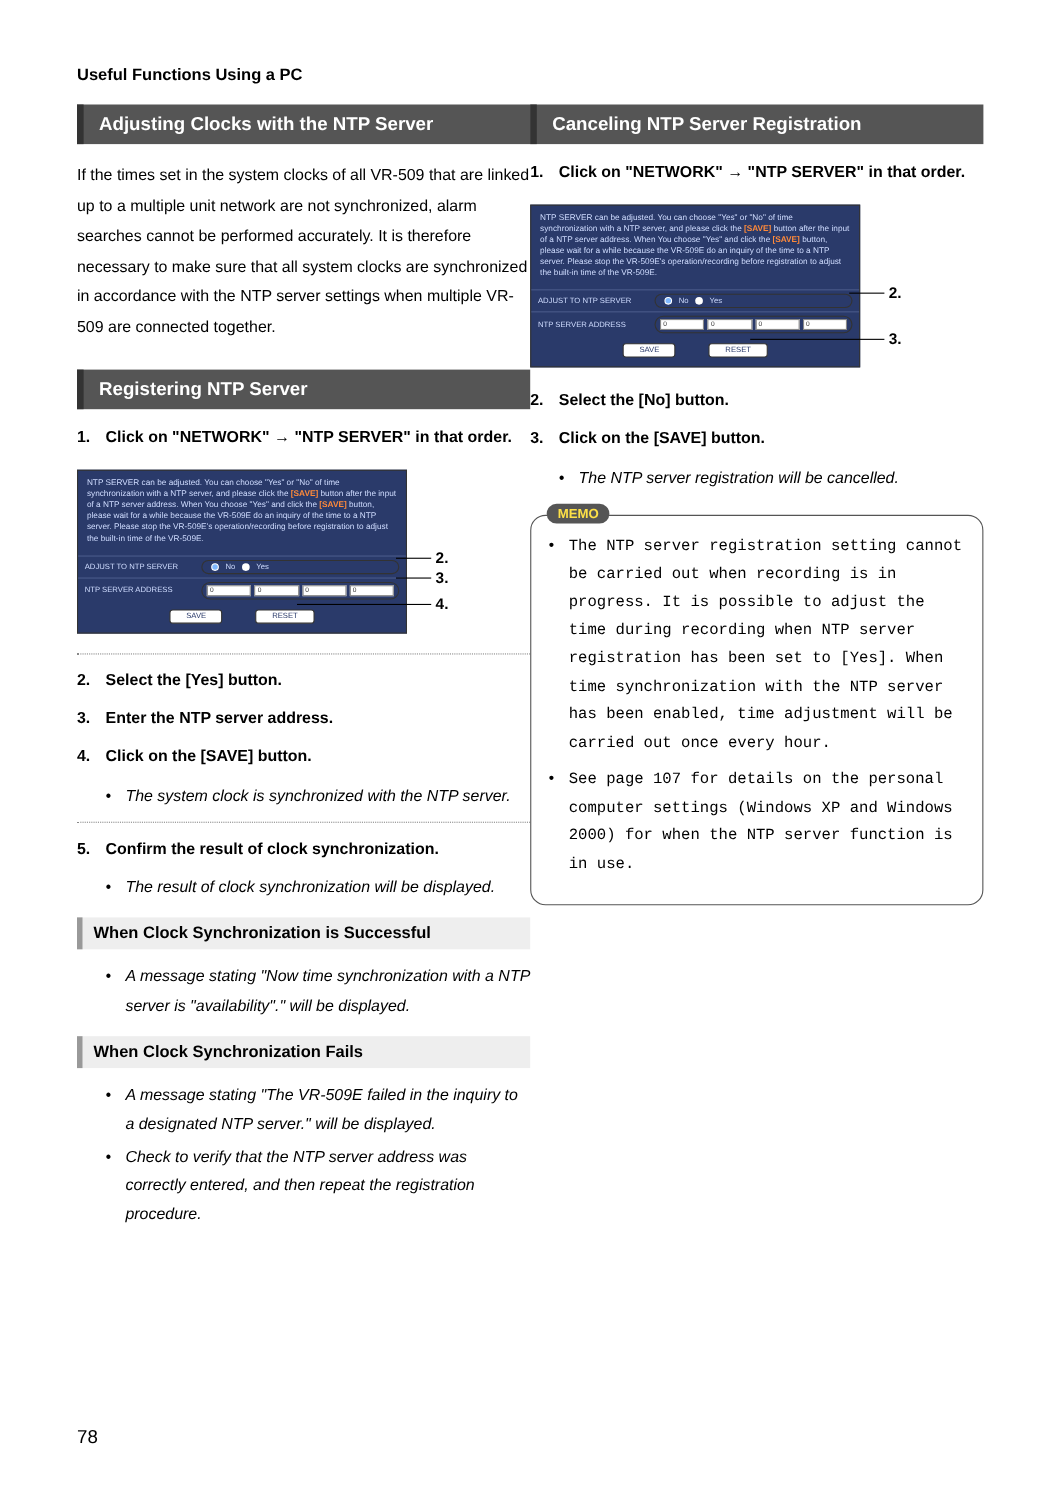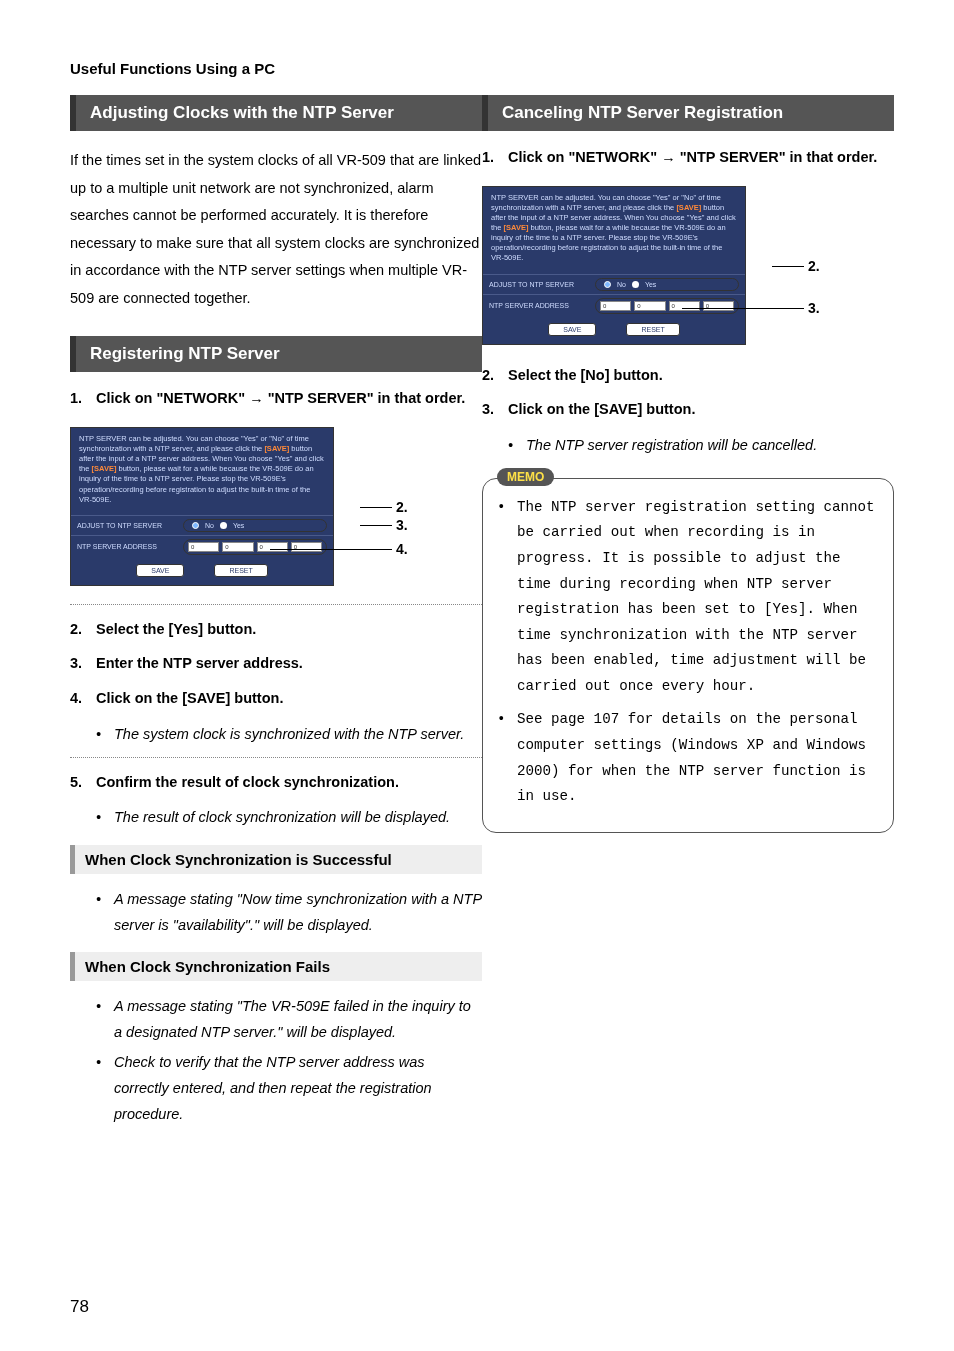--- a/index.html
+++ b/index.html
@@ -77,7 +77,7 @@
   .shot {
     background: #2a3a6a;
     border: 1px solid #333;
-    width: 264px;
+    width: 300px;
   }
   .shot-desc {
     color: #cfdcff;

